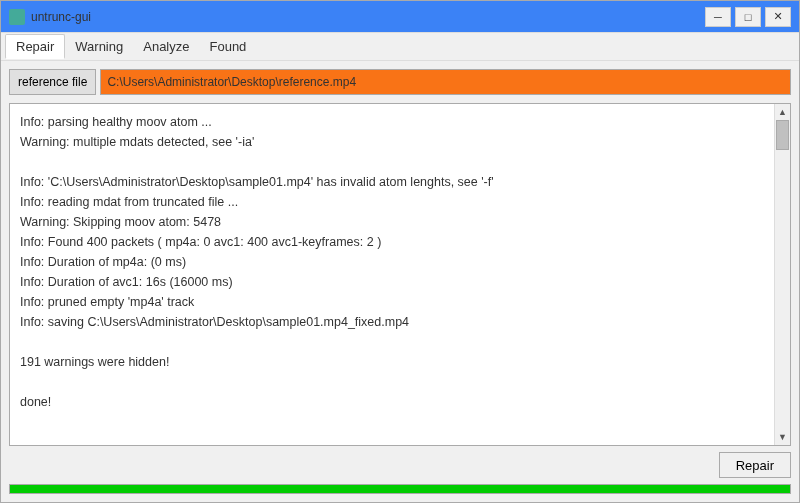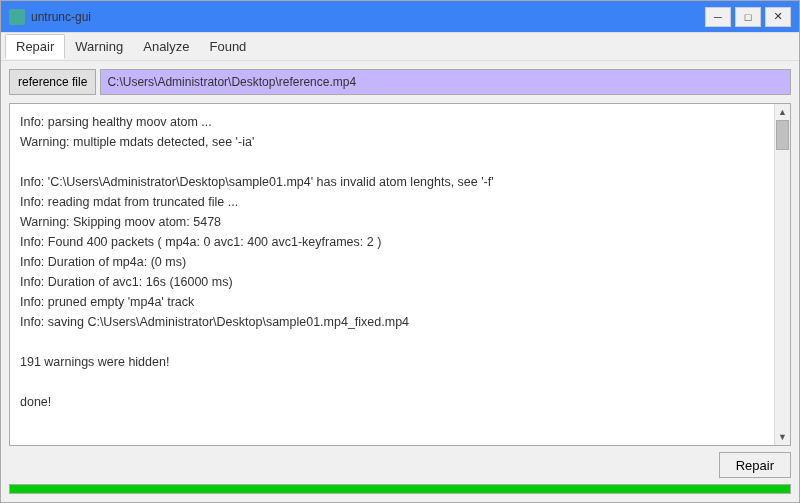--- a/index.html
+++ b/index.html
@@ -124,7 +124,7 @@
       flex: 1;
       height: 26px;
       border: 1px solid #aaa;
-      background: #c4b5fd;
+      background: #f97316;
       padding: 2px 6px;
       font-size: 12px;
       font-family: inherit;

